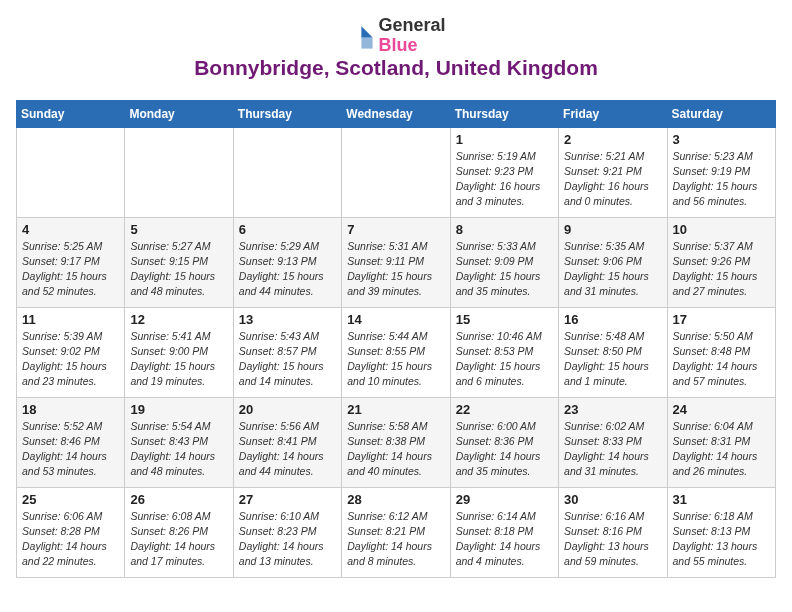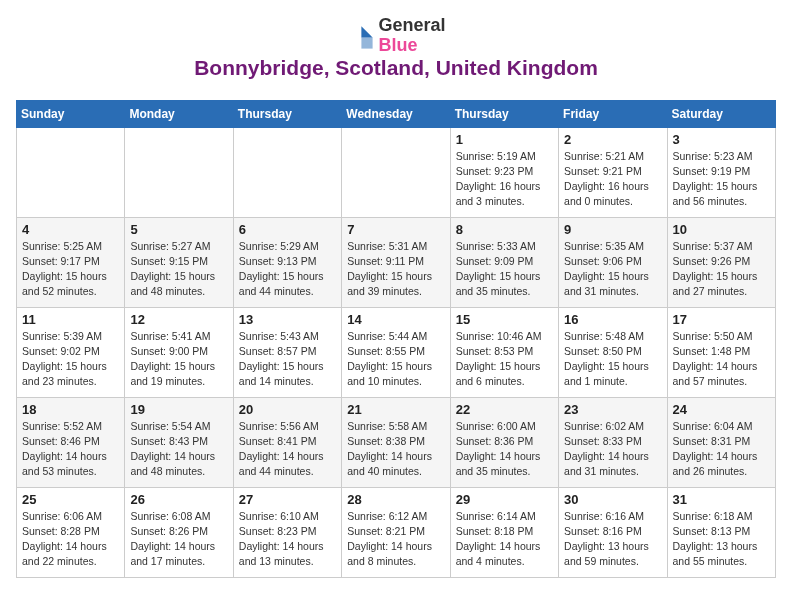--- a/index.html
+++ b/index.html
@@ -84,6 +84,7 @@
       color: #333;
       font-size: 10.5px;
       line-height: 1.45;
+      font-style: italic;
     }
     .empty-cell { background: #fff !important; }
   </style>

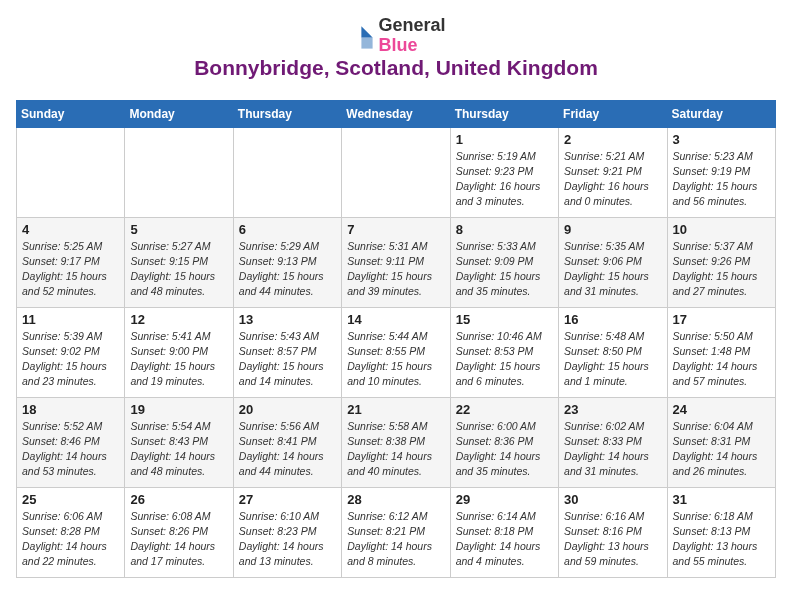--- a/index.html
+++ b/index.html
@@ -277,7 +277,7 @@
           <span class="day-number">17</span>
           <div class="day-info">
             <div>Sunrise: 5:50 AM</div>
-            <div>Sunset: 1:48 PM</div>
+            <div>Sunset: 8:48 PM</div>
             <div>Daylight: 14 hours</div>
             <div>and 57 minutes.</div>
           </div>

